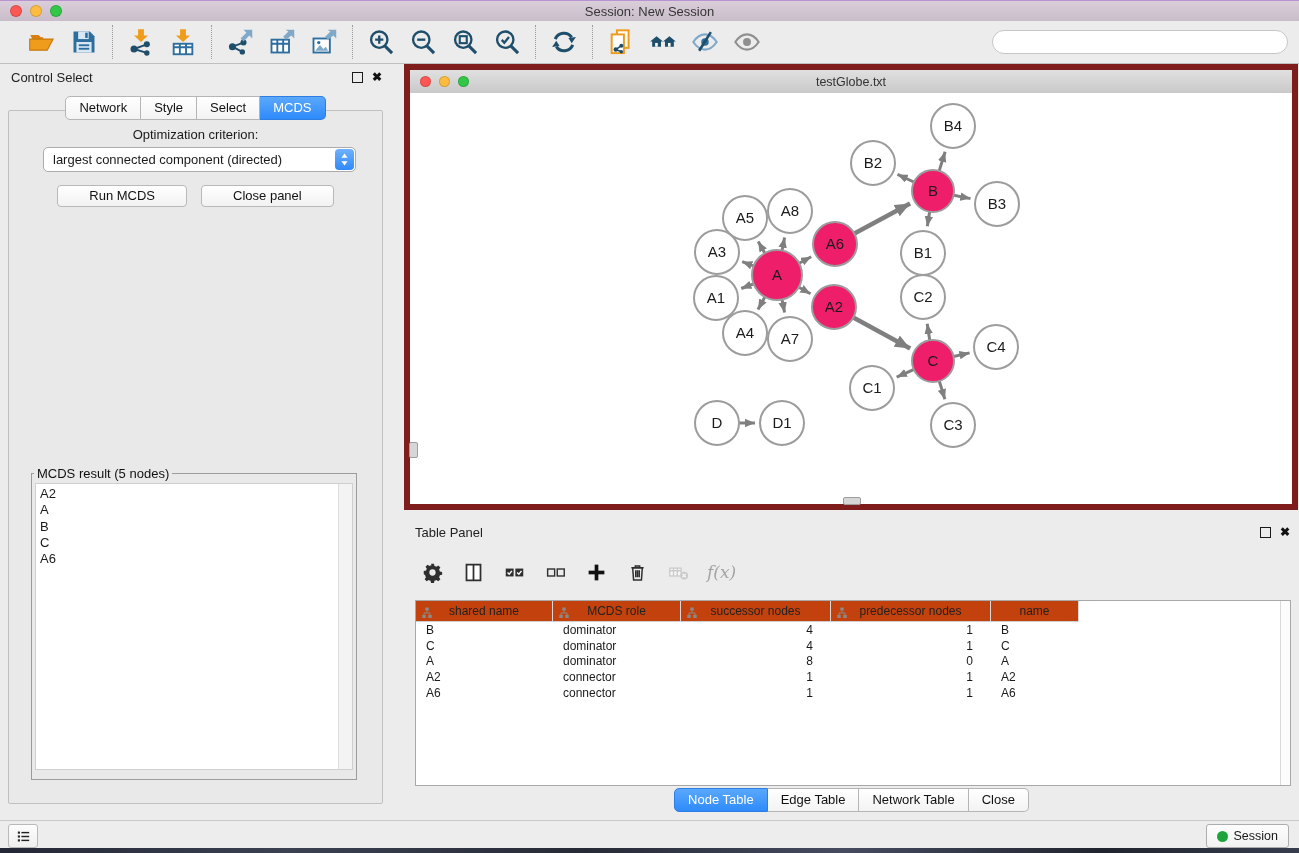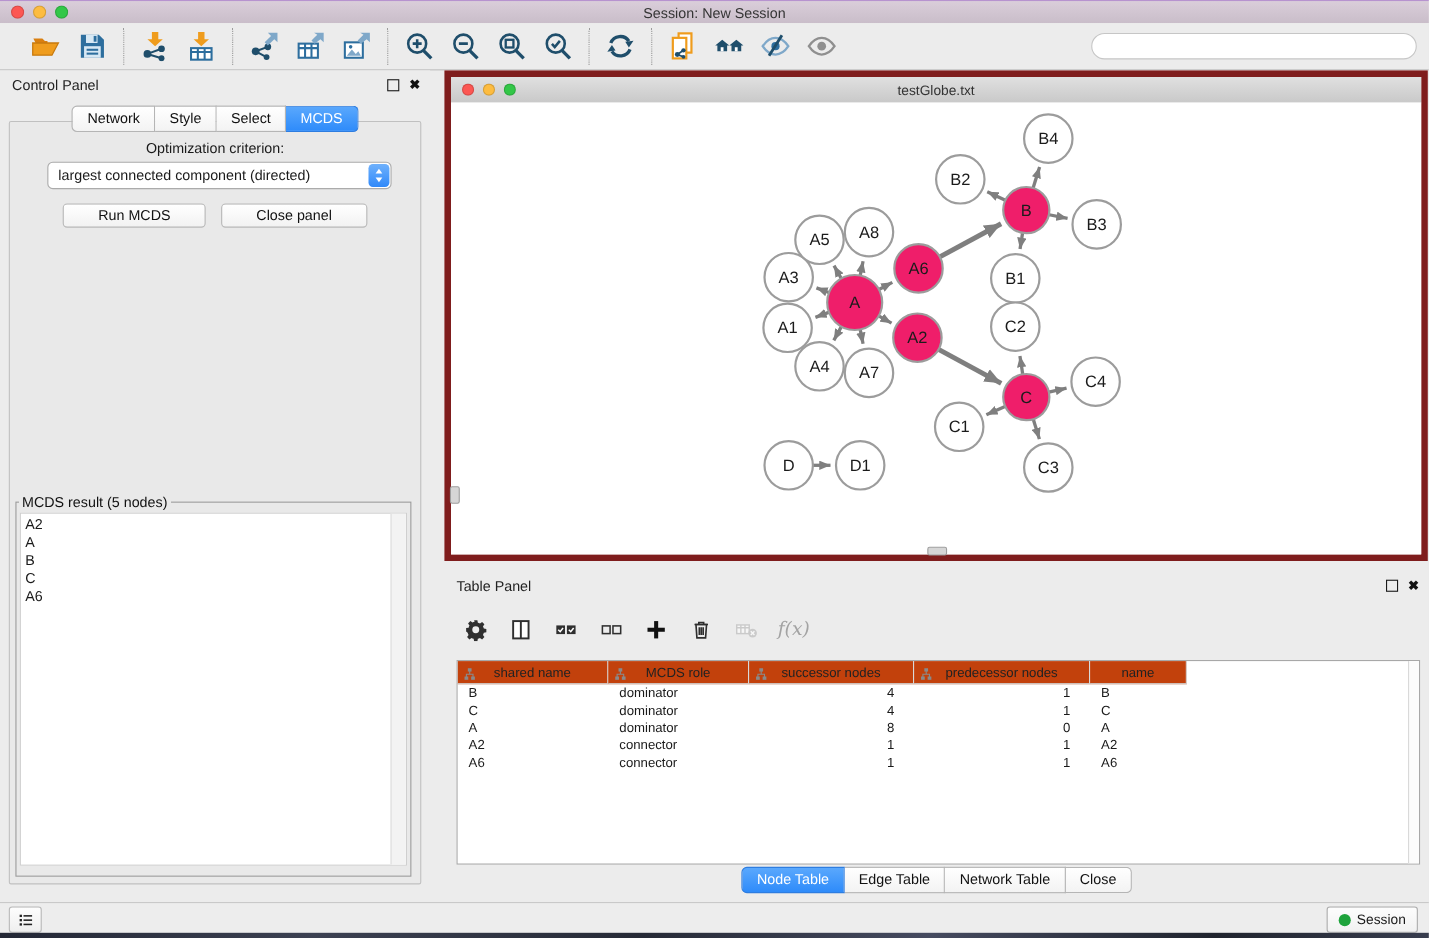--- a/index.html
+++ b/index.html
@@ -268,7 +268,7 @@
 
 <div class="control-panel">
   <div class="panel-head">
-    <span class="ph-title">Control Panel</span>
+    <span class="ph-title">Control Select</span>
     <span class="ph-icons">
       <span class="float-ic"></span>
       <span class="close-ic">✖</span>

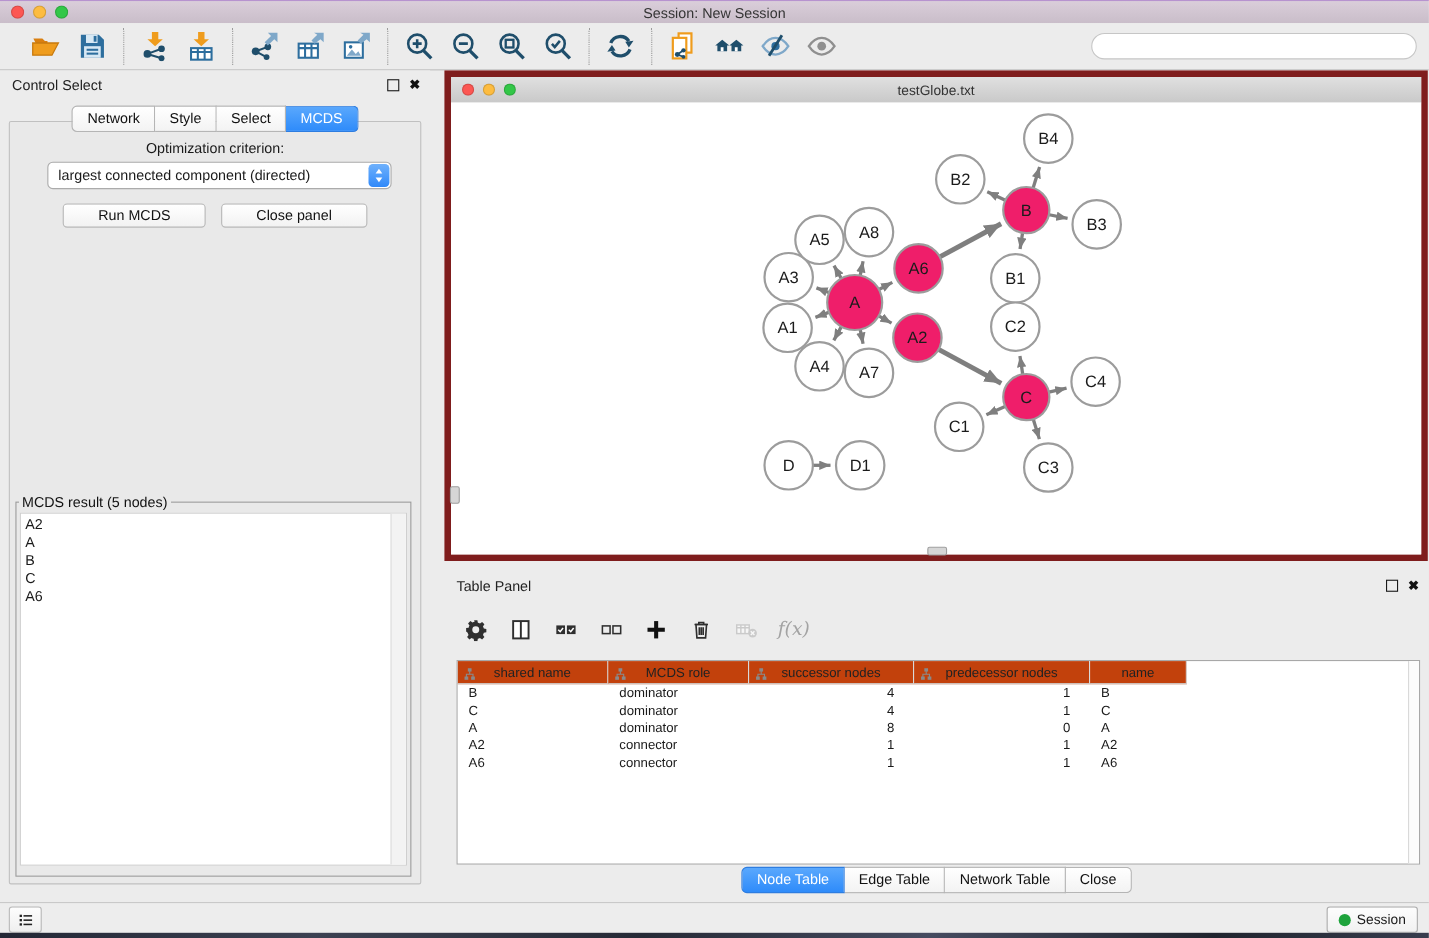--- a/index.html
+++ b/index.html
@@ -51,7 +51,7 @@
   .btn-row{position:absolute;left:0;right:0;top:74px;display:flex;justify-content:center;gap:14px;}
   .mac-btn{background:linear-gradient(#ffffff,#f2f2f2);border:1px solid #b9b9b9;border-radius:4px;
     height:22px;line-height:20px;font-size:13px;padding:0 31px;color:#111;}
-  fieldset.mcds{position:absolute;left:5px;right:8px;top:338px;bottom:6px;margin:0;padding:0;
+  fieldset.mcds{position:absolute;left:5px;right:8px;top:338px;bottom:6px;margin:17px;padding:0;
     border:1px solid #9c9c9c;background:transparent;}
   fieldset.mcds legend{font-size:13px;padding:0 3px;margin-left:2px;color:#111;}
   .mcds-list{position:absolute;left:3px;right:3px;top:2px;bottom:3px;background:#fff;border:1px solid #cfcfcf;}

